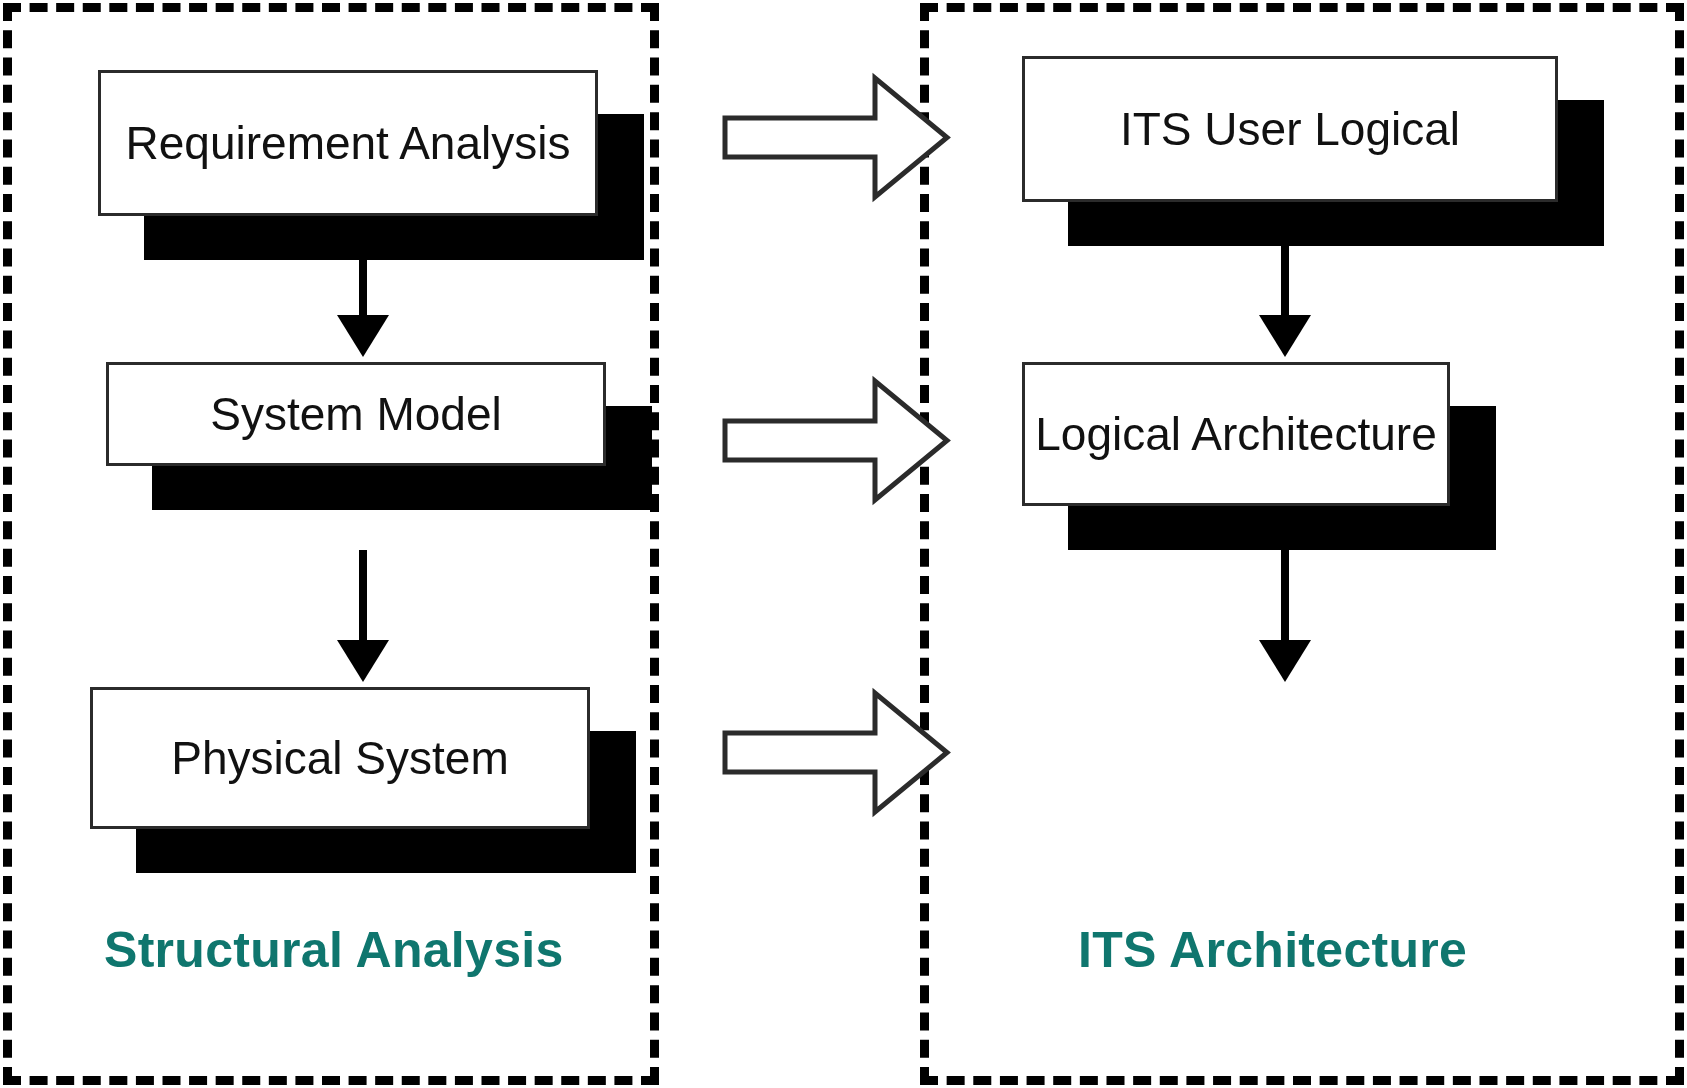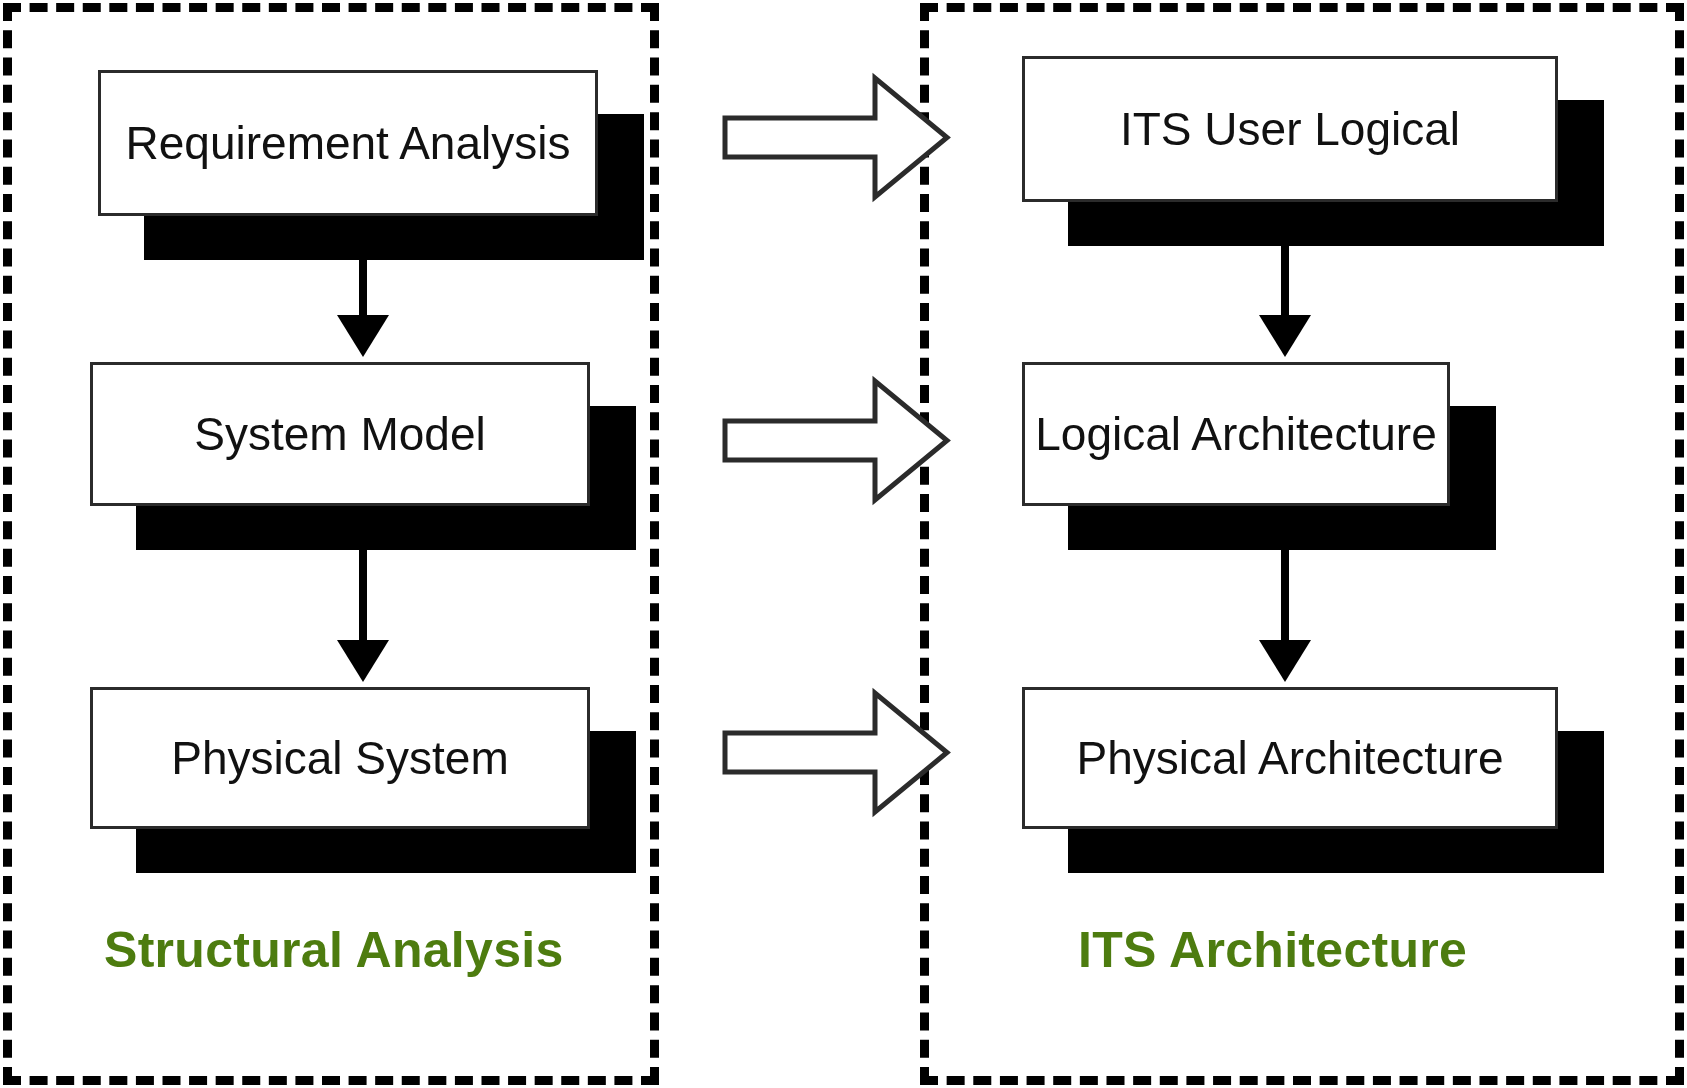--- a/index.html
+++ b/index.html
@@ -135,7 +135,7 @@
     <div class="head"></div>
   </div>
 
-  <div class="node" style="left:90px; top:362px; width:500px; height:144px;">
+  <div class="node" style="left:106px; top:362px; width:500px; height:104px;">
     <div class="shadow"></div>
     <div class="face">
       <span class="label">System Model</span>

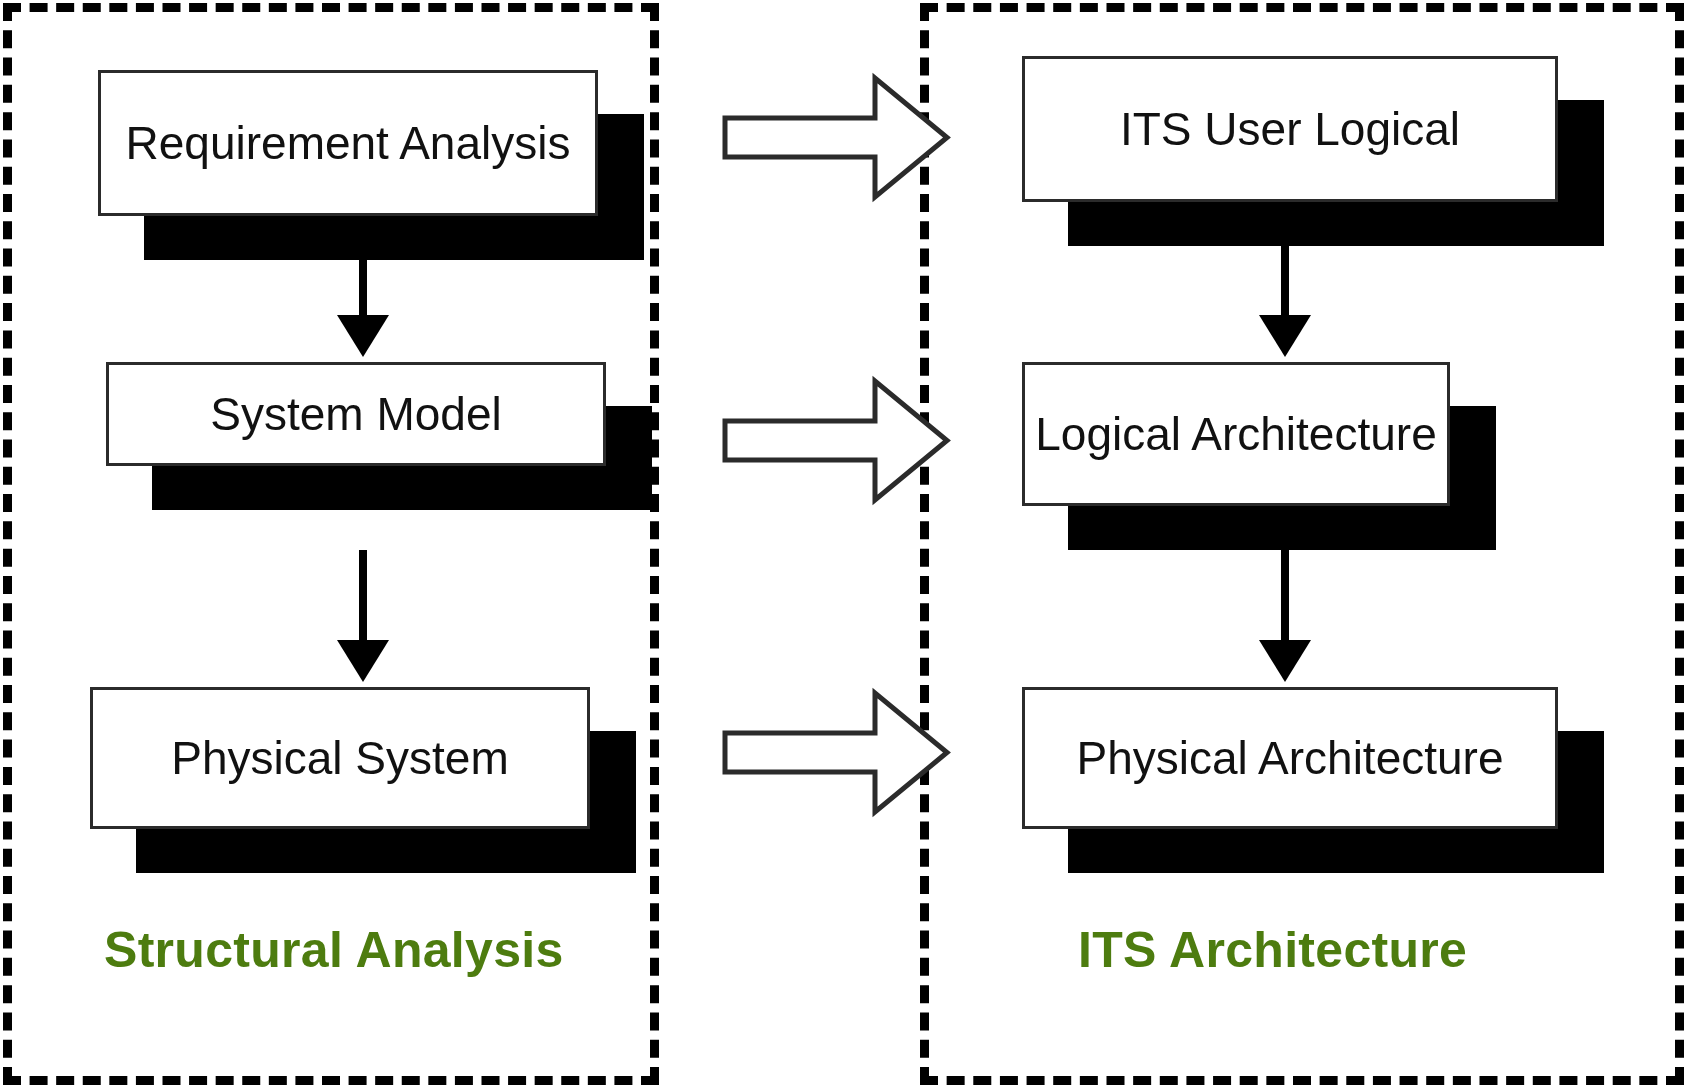--- a/index.html
+++ b/index.html
@@ -182,12 +182,6 @@
     <div class="head"></div>
   </div>
 
-  <div class="node" style="left:1022px; top:687px; width:536px; height:142px;">
-    <div class="shadow"></div>
-    <div class="face">
-      <span class="label">Physical Architecture</span>
-    </div>
-  </div>
 
   <div class="blockarrow" style="left:722px; top:75px; width:228px; height:125px;">
     <svg viewBox="0 0 228 125" preserveAspectRatio="none">

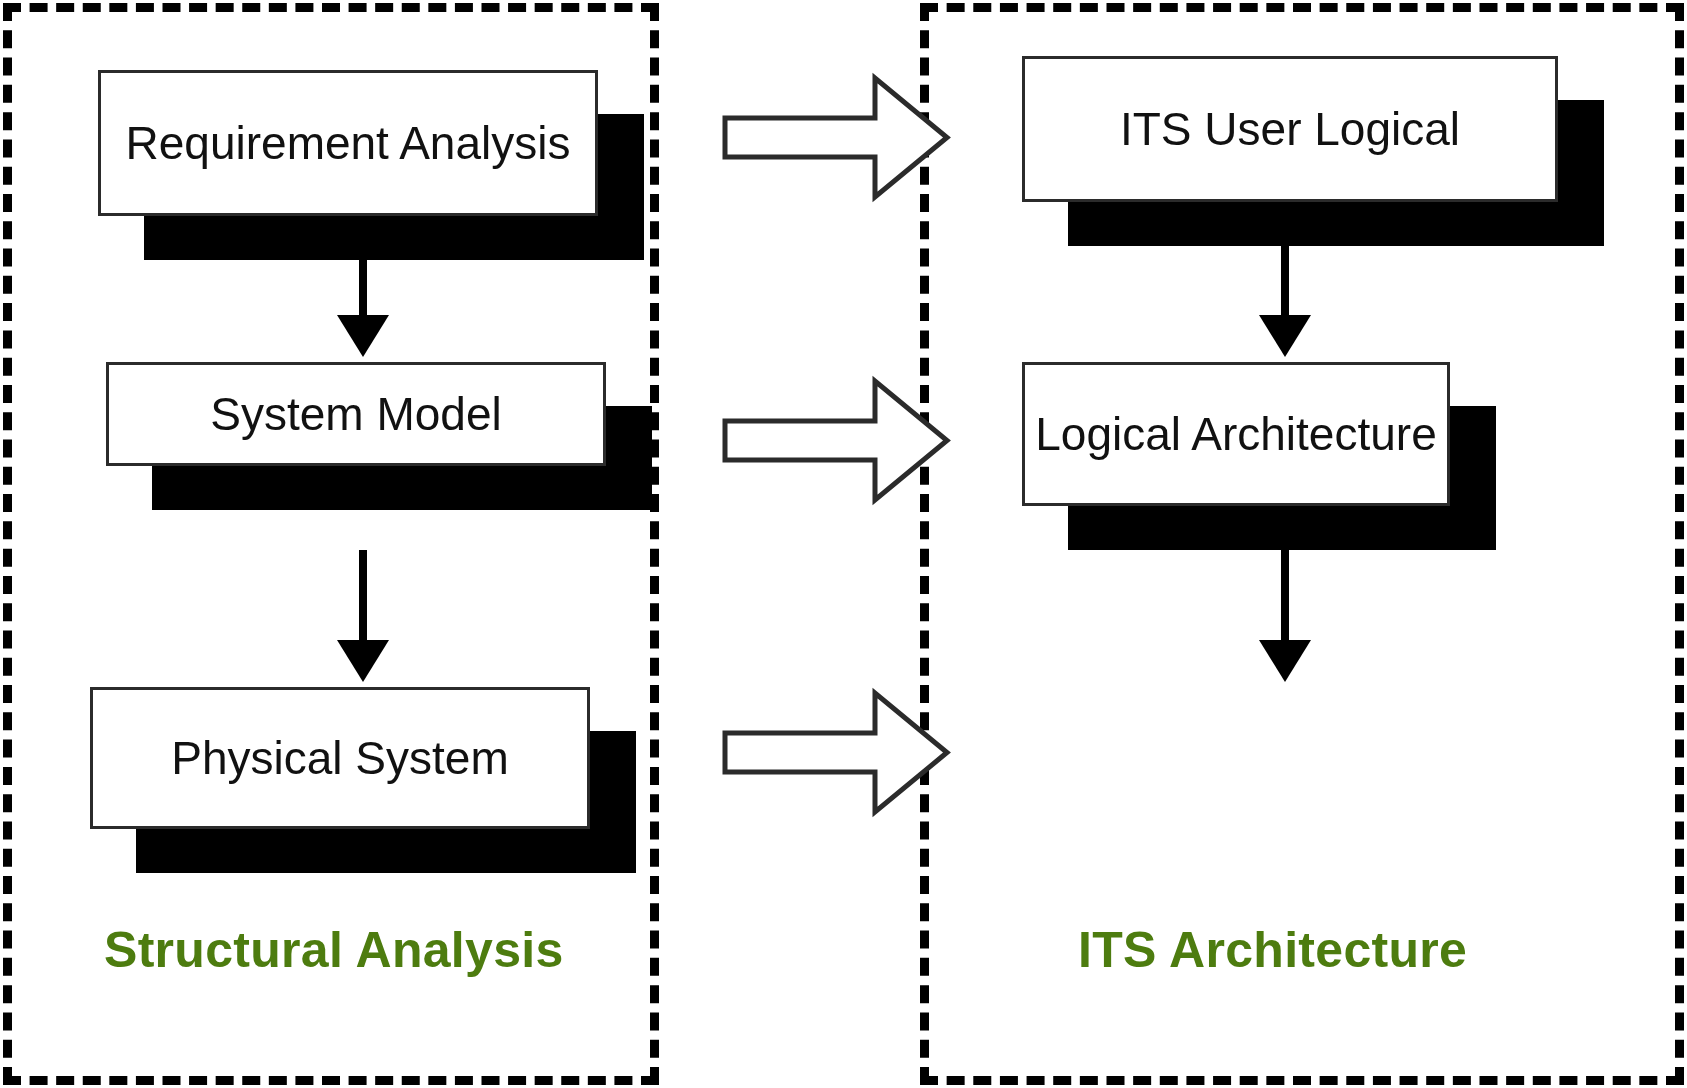--- a/index.html
+++ b/index.html
@@ -34,7 +34,7 @@
     font-weight: bold;
     font-size: 50px;
     line-height: 1;
-    color: #4d7c0f;
+    color: #0f766e;
     white-space: nowrap;
     letter-spacing: 0.3px;
   }

